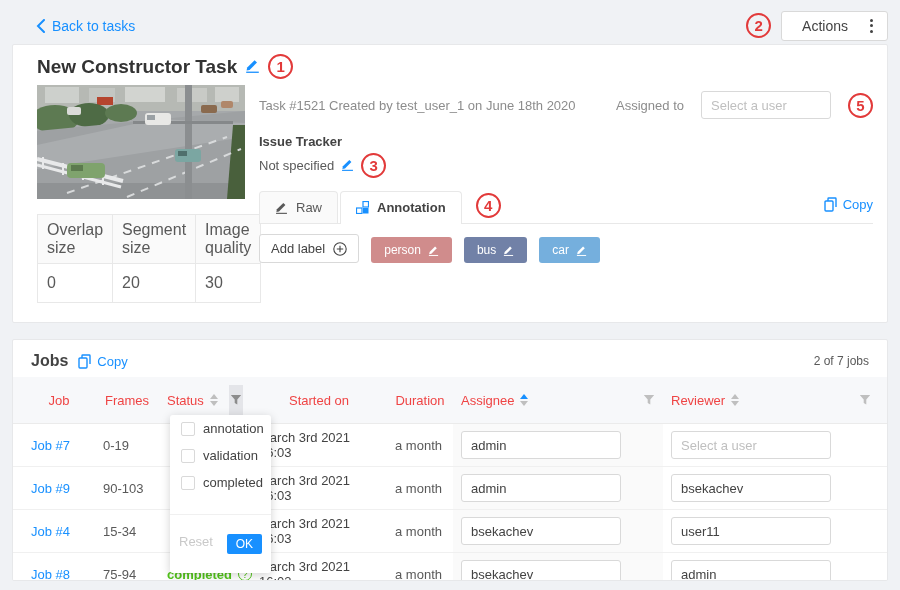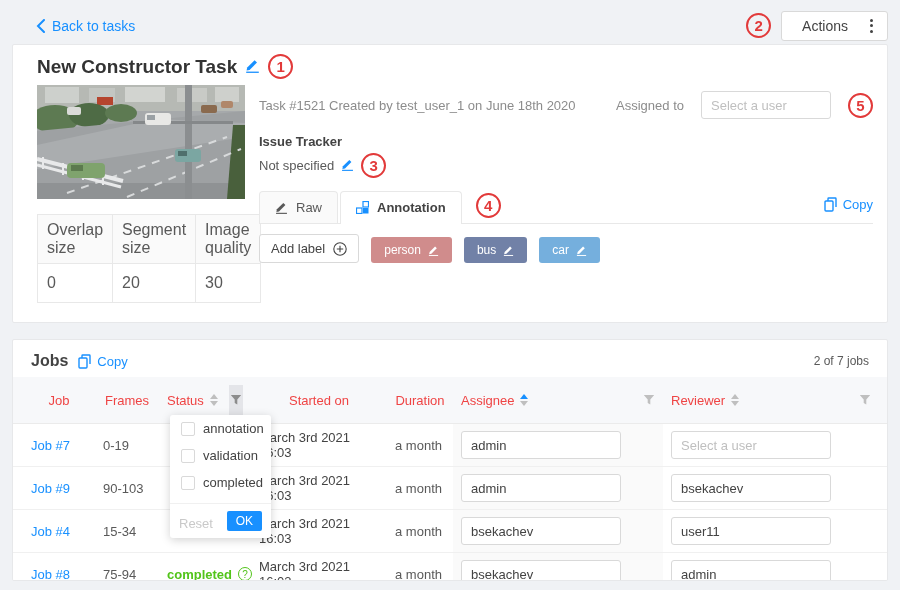--- a/index.html
+++ b/index.html
@@ -79,7 +79,7 @@
   .filter-menu { position: absolute; left: 157px; top: 75px; width: 101px; background: #fff; border-radius: 3px; box-shadow: 0 2px 10px rgba(0,0,0,0.18); z-index: 5; }
   .fm-item { display: flex; align-items: center; gap: 8px; padding: 6px 11px; color: #434343; cursor: pointer; }
   .checkbox { width: 14px; height: 14px; border: 1px solid #d9d9d9; border-radius: 2px; background: #fff; flex: 0 0 auto; }
-  .fm-footer { display: flex; align-items: flex-end; justify-content: space-between; border-top: 1px solid #f0f0f0; padding: 7px 9px; margin-top: 7px; }
+  .fm-footer { display: flex; align-items: flex-start; justify-content: space-between; border-top: 1px solid #f0f0f0; padding: 19px 9px; margin-top: 18px; }
   .fm-reset { color: #c9c9c9; cursor: default; }
   .fm-ok { background: #1890ff; color: #fff; border: none; border-radius: 2px; padding: 3px 9px; font-size: 12px; cursor: pointer; font-family: "Liberation Sans", sans-serif; }
 </style>

